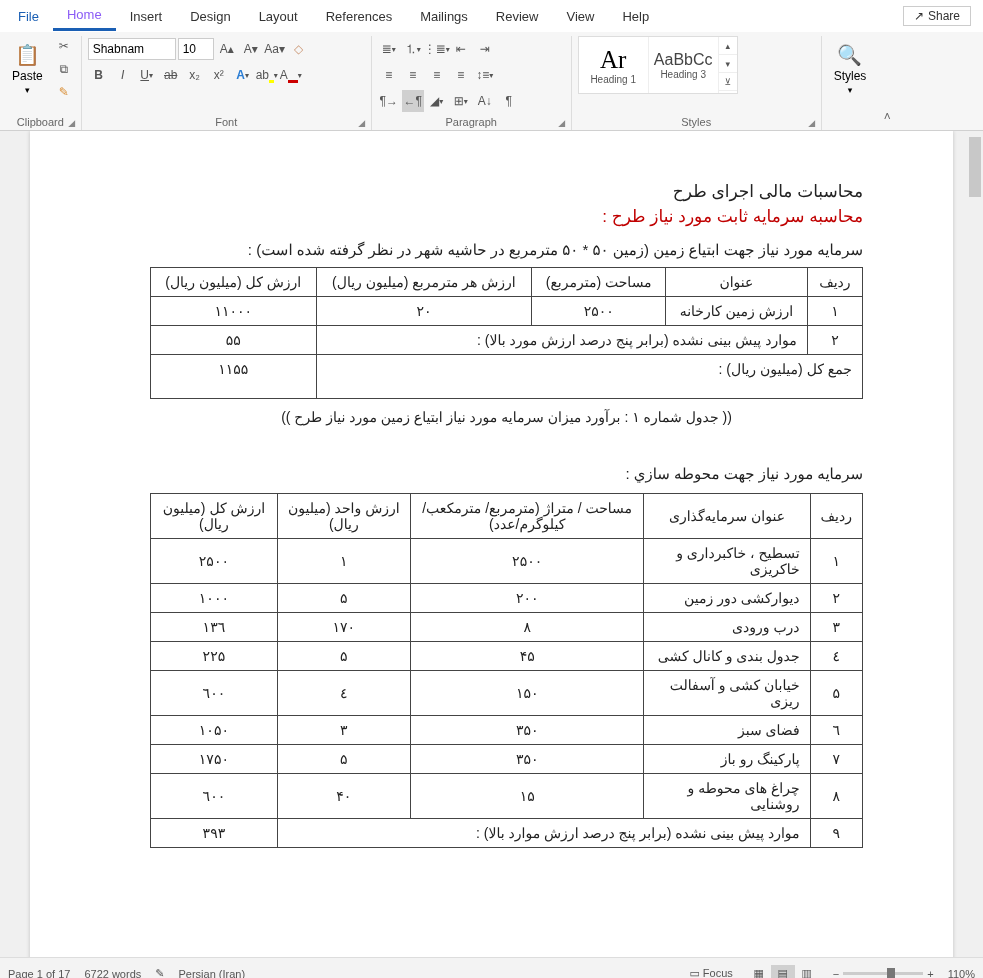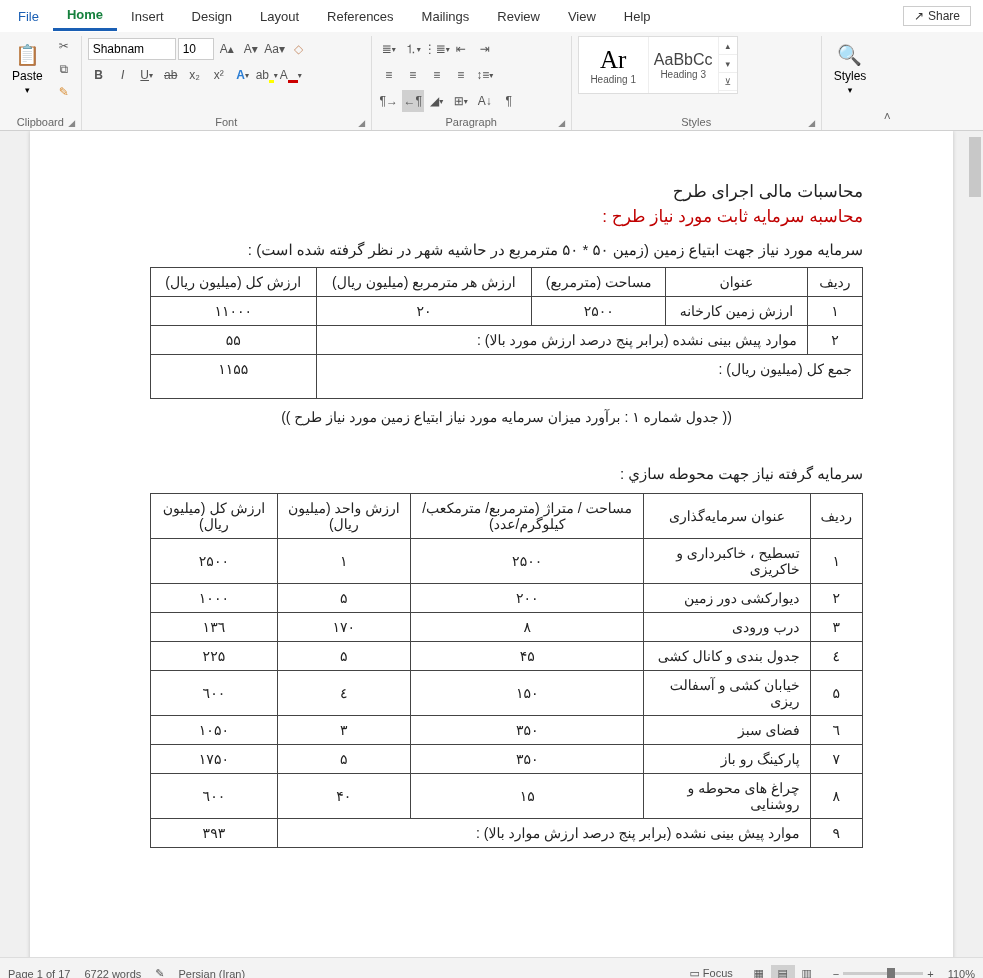--- a/index.html
+++ b/index.html
@@ -10,7 +10,7 @@
 .tabs { display: flex; align-items: center; height: 32px; padding: 0 4px; }
 .tab { padding: 6px 14px; color: #333; cursor: pointer; font-size: 13px; }
 .tab.file { color: #1a5fb4; }
-.tab.active { border-bottom: 3px solid #1a5fb4; color: #15803d; font-weight: bold; }
+.tab.active { border-bottom: 3px solid #1a5fb4; color: #8b5cf6; }
 .share-btn { margin-left: auto; margin-right: 8px; padding: 2px 10px; border: 1px solid #ccc; display: flex; align-items: center; gap: 4px; font-size: 12px; color: #333; }
 
 .ribbon-body { display: flex; height: 98px; background: #f6f6f6; padding-top: 4px; }

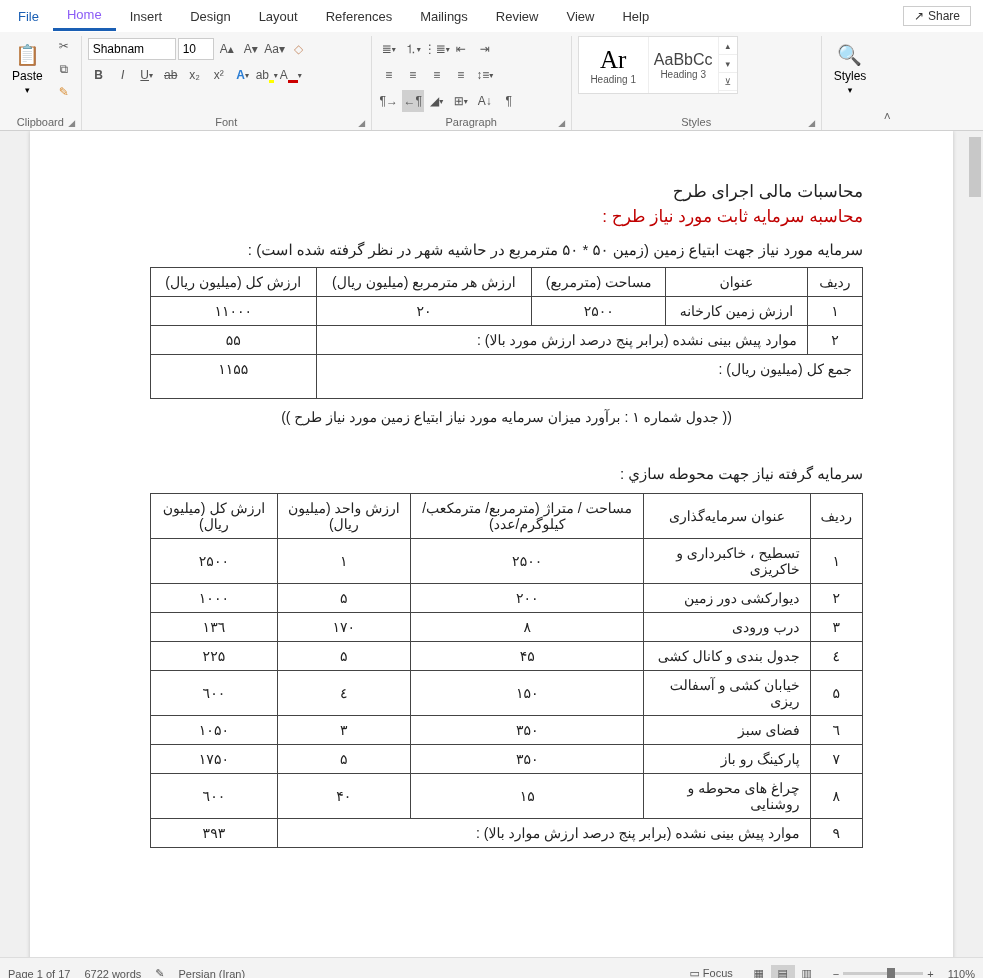--- a/index.html
+++ b/index.html
@@ -315,7 +315,7 @@
       </table>
     <div class="caption">(( جدول شماره ۱ :  برآورد میزان سرمایه مورد نیاز ابتیاع زمین مورد نیاز طرح ))</div>
 
-    <div class="doc-line" style="margin-top:40px;margin-bottom:10px">سرمايه گرفته نياز جهت محوطه سازي :</div>
+    <div class="doc-line" style="margin-top:40px;margin-bottom:10px">سرمايه مورد نياز جهت محوطه سازي :</div>
 
     <table class="doc-tbl">
       <tbody>

